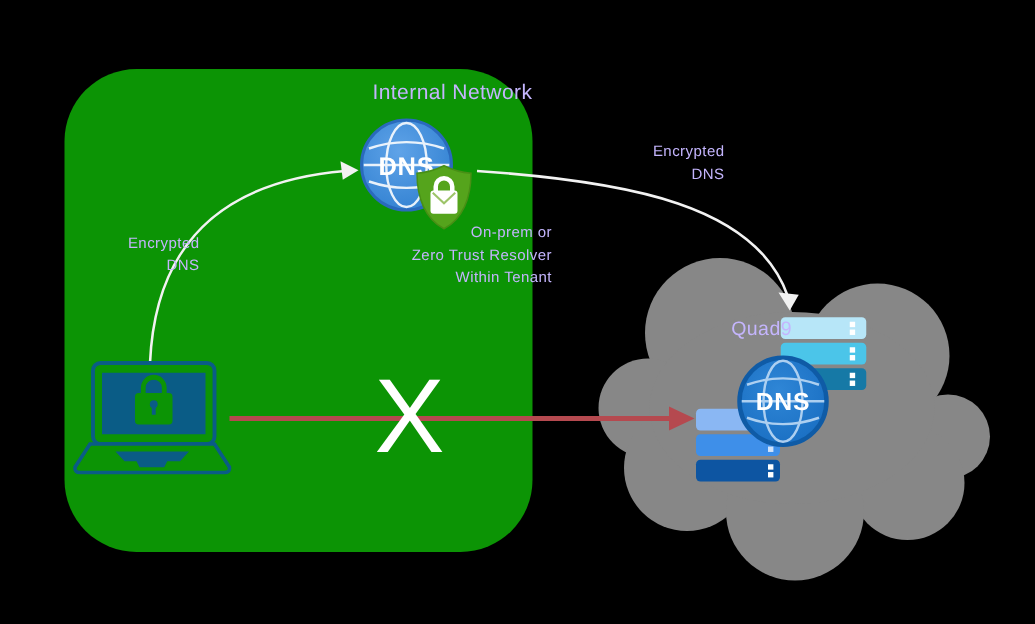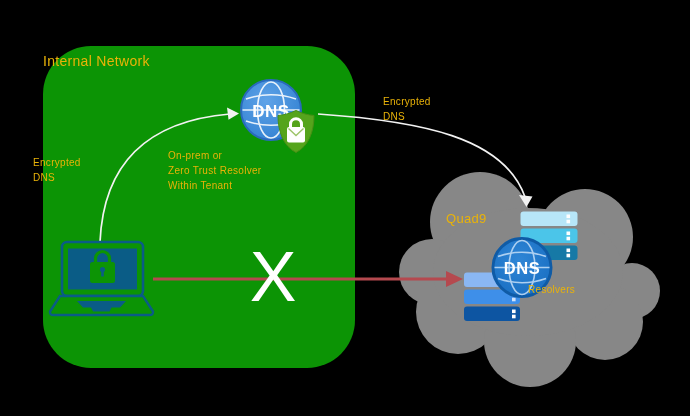--- a/index.html
+++ b/index.html
@@ -12,7 +12,7 @@
     background:#0c9405;border-radius:48px;
   }
   #shapes{position:absolute;left:0;top:0;width:690px;height:416px;}
-  .lbl{position:absolute;color:#eab308;text-align:left;letter-spacing:.3px;}
+  .lbl{position:absolute;color:#c4b5fd;text-align:right;letter-spacing:.3px;}
   .lbl .ln{line-height:15px;font-size:10px;}
   #lbl-internal-network{left:43px;top:53px;width:312px;font-size:14px;line-height:16px;}
   #lbl-enc-dns-left{left:33px;top:155px;width:100px;}

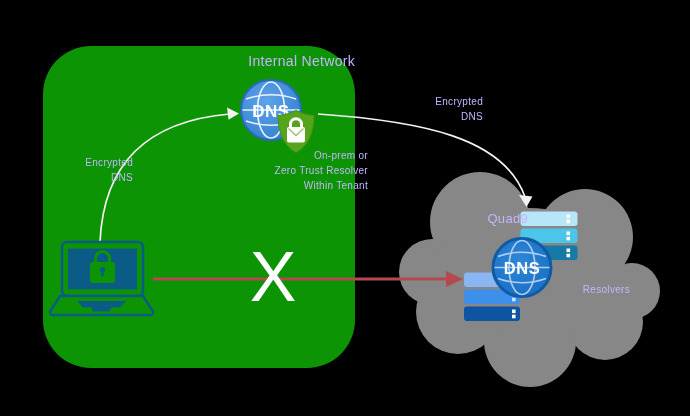--- a/index.html
+++ b/index.html
@@ -159,7 +159,6 @@
   <div class="lbl" id="lbl-quad9">Quad9</div>
 
   <div class="lbl" id="lbl-other">
-    <div class="ln">Resolvers</div>
   </div>
 
   <div id="x-mark">X</div>

